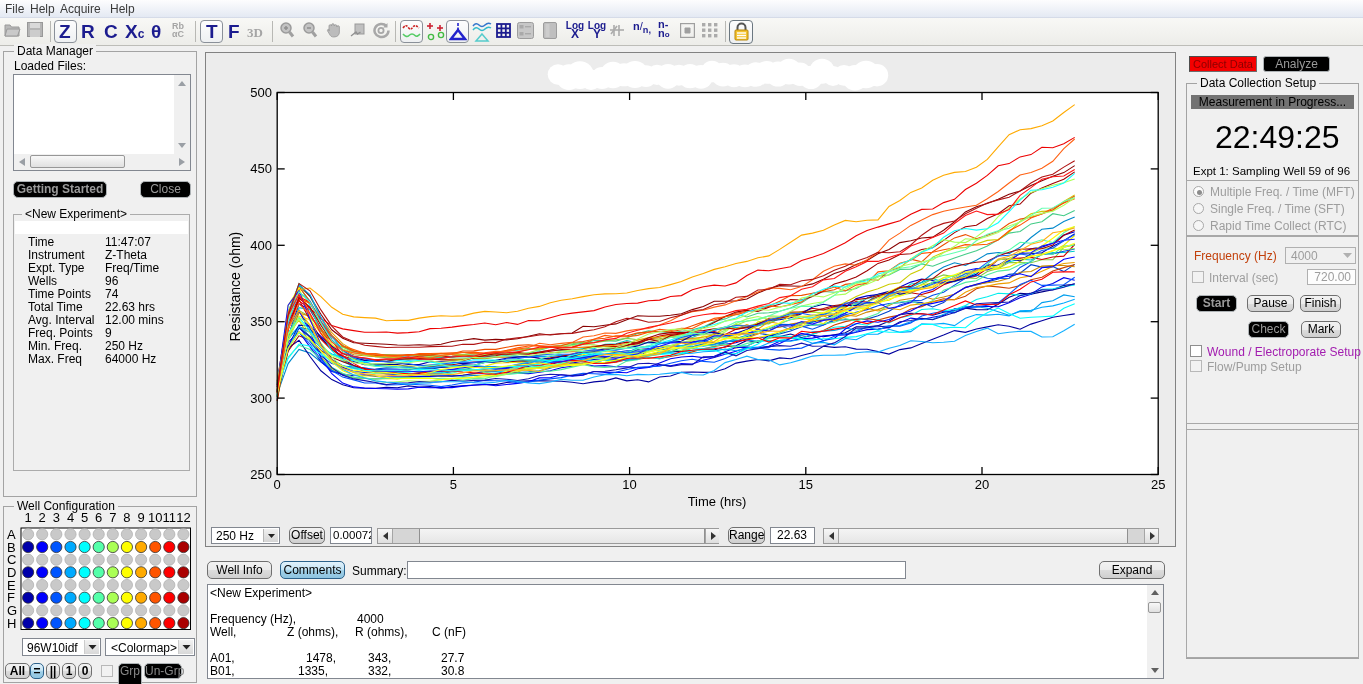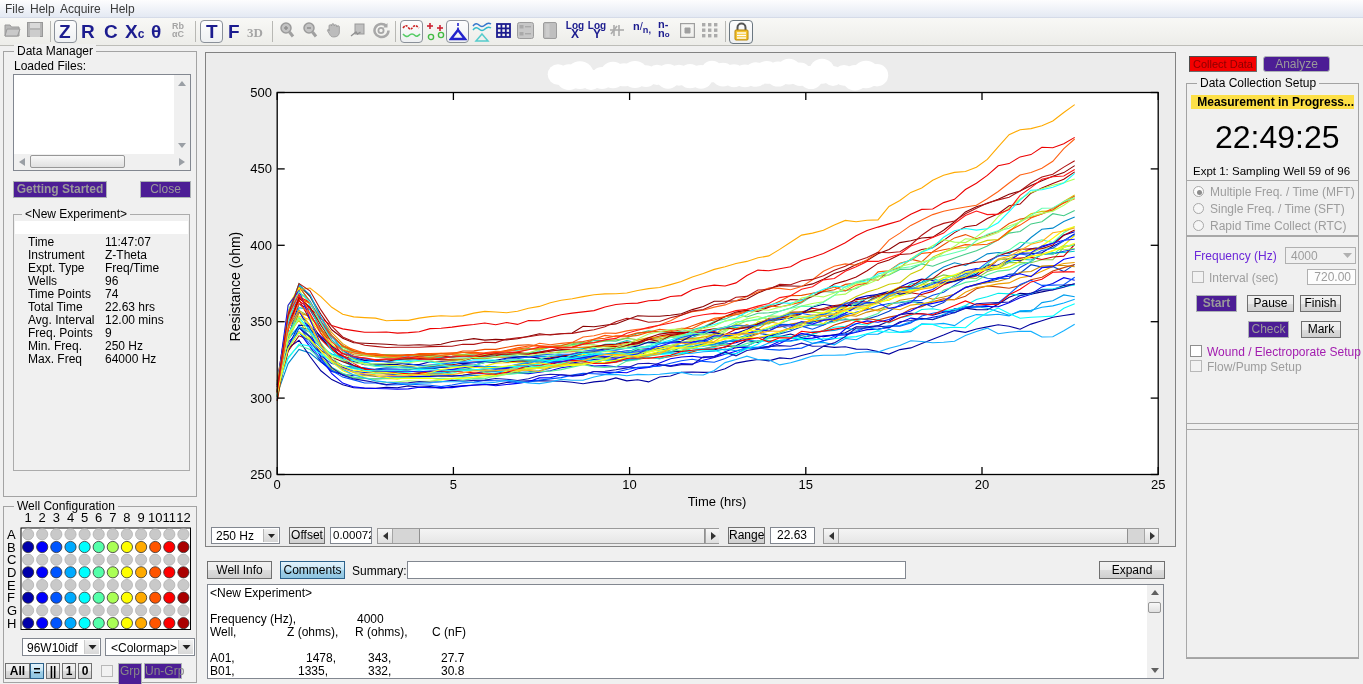--- a/index.html
+++ b/index.html
@@ -23,7 +23,7 @@
 
 .btn { position:absolute; border:1px solid #707070; border-radius:0; text-align:center;
   background:linear-gradient(#f2f2f2,#ebebeb 50%,#dddddd 50%,#cfcfcf); font-size:12px; color:#000; }
-.btn.dis { border-color:#adb2b5; background:#4c1d95; color:#888; }
+.btn.dis { border-color:#adb2b5; background:#000000; color:#888; }
 .btn.blue { border-color:#2c628b; background:linear-gradient(#e2f2fb,#c7e6f6 45%,#a0d0e8 55%,#8ec4e0); }
 .fld { position:absolute; background:#fff; border:1px solid #828790; font-size:12px; overflow:hidden; white-space:nowrap; }
 .sbthumb { position:absolute; background:linear-gradient(#f8f8f8,#e0e0e0); border:1px solid #979797; }

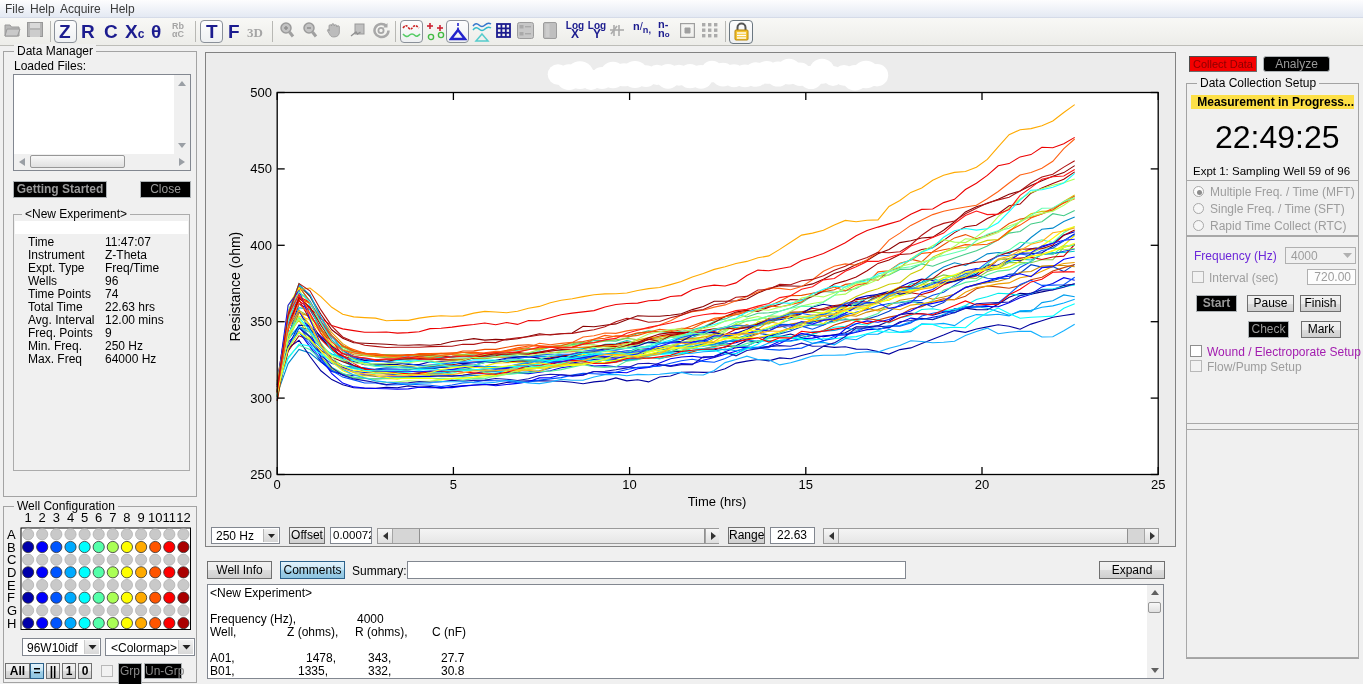--- a/index.html
+++ b/index.html
@@ -581,7 +581,7 @@
 <div class="gbox" style="left:1186px;top:83px;width:173px;height:576px">
   <div class="glab" style="left:10px">Data Collection Setup</div>
 </div>
-<div class="abs" style="left:1191px;top:95px;width:163px;height:14px;background:#fde047;color:#000;font-weight:bold;font-size:12px;text-align:right;line-height:14px">Measurement in Progress...</div>
+<div class="abs" style="left:1191px;top:95px;width:163px;height:14px;background:#737373;color:#000;font-weight:normal;font-size:12px;text-align:center;line-height:14px">Measurement in Progress...</div>
 <div class="abs" style="left:1272px;top:118px;width:0;height:0"></div>
 <div class="abs" style="left:1215px;top:119px;font-size:32px;letter-spacing:0px;color:#000">22:49:25</div>
 <div class="abs" style="left:1193px;top:165px;font-size:11.5px">Expt 1: Sampling Well 59 of 96</div>

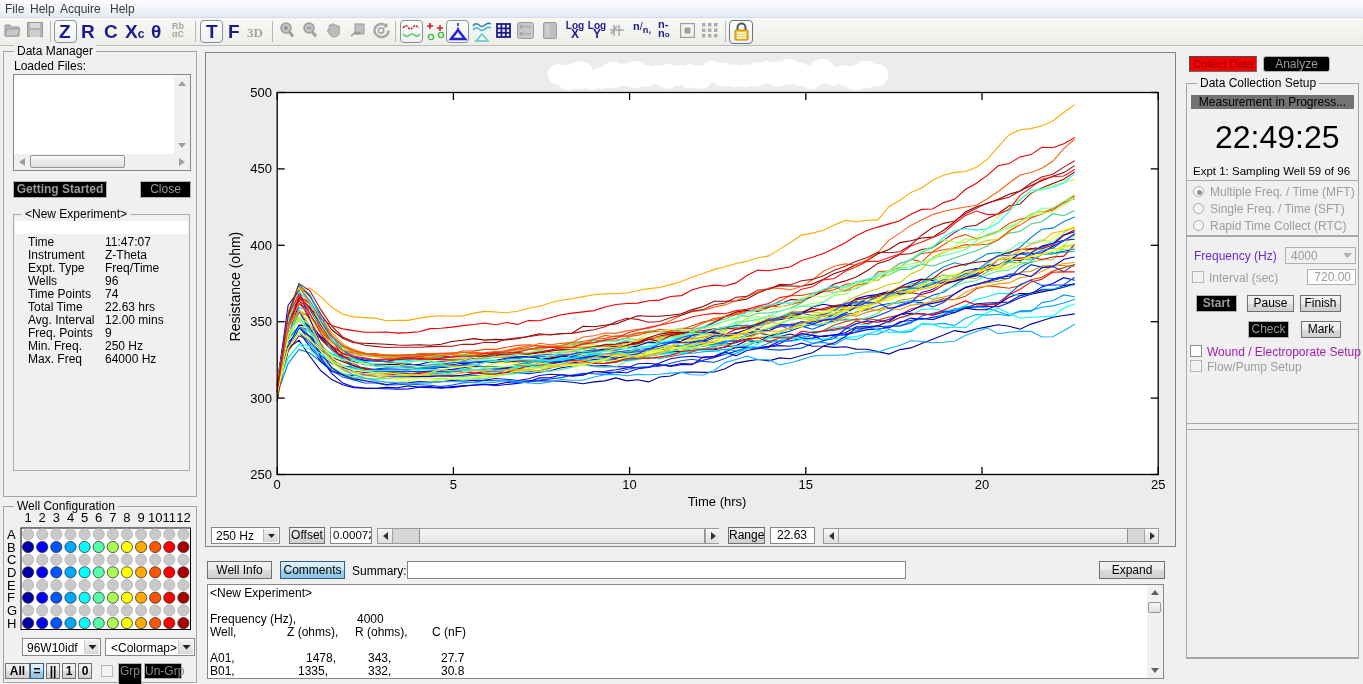--- a/index.html
+++ b/index.html
@@ -21,7 +21,7 @@
 .gbox { position:absolute; border:1px solid #a3a3a3; border-radius:0px; }
 .gbox > .glab { position:absolute; top:-8px; background:#f0f0f0; padding:0 3px; font-size:12px; color:#000; }
 
-.btn { position:absolute; border:1px solid #707070; border-radius:0; text-align:center;
+.btn { position:absolute; border:1px solid #707070; border-radius:5px; text-align:center;
   background:linear-gradient(#f2f2f2,#ebebeb 50%,#dddddd 50%,#cfcfcf); font-size:12px; color:#000; }
 .btn.dis { border-color:#adb2b5; background:#000000; color:#888; }
 .btn.blue { border-color:#2c628b; background:linear-gradient(#e2f2fb,#c7e6f6 45%,#a0d0e8 55%,#8ec4e0); }

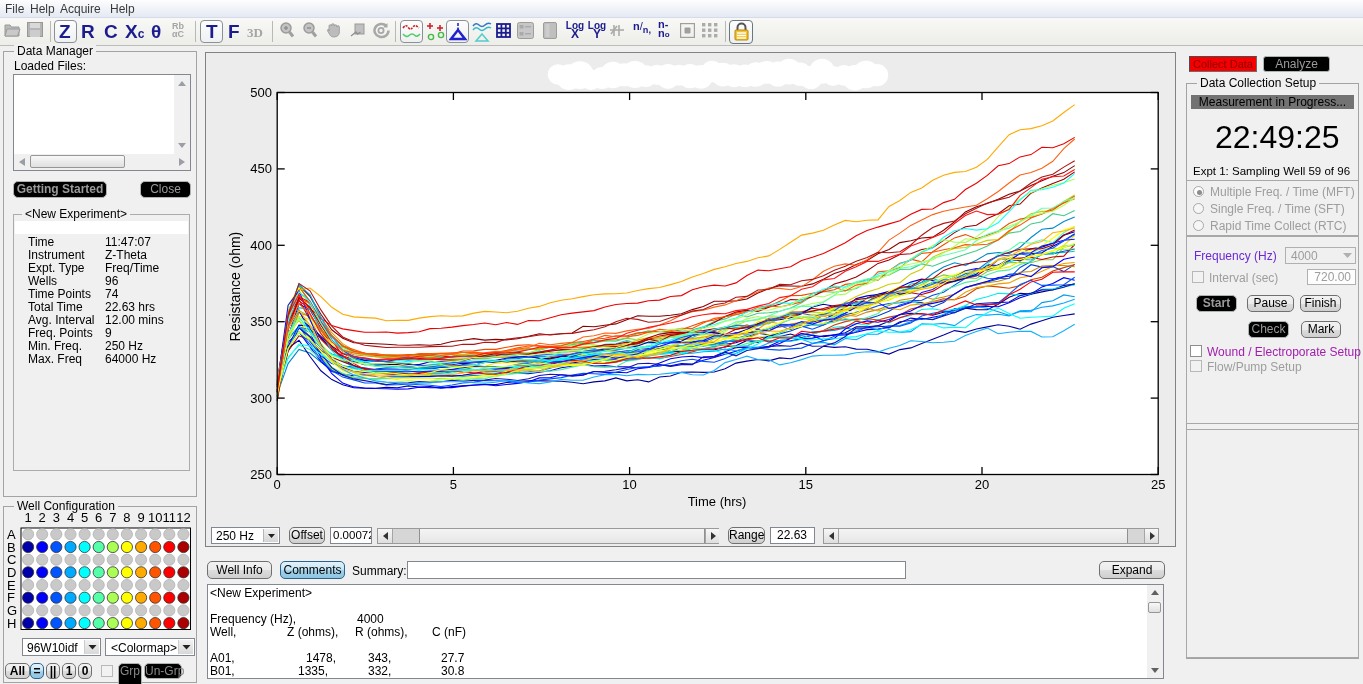--- a/index.html
+++ b/index.html
@@ -596,7 +596,7 @@
 <div class="abs" style="left:1210px;top:219px;color:#9d9d9d">Rapid Time Collect (RTC)</div>
 
 <div class="abs" style="left:1186px;top:236px;width:173px;height:188px;border:1px solid #a8a8a8;background:#f0f0f0"></div>
-<div class="abs" style="left:1194px;top:249px;color:#6d28d9">Frequency (Hz)</div>
+<div class="abs" style="left:1194px;top:249px;color:#c2410c">Frequency (Hz)</div>
 <div class="abs" style="left:1285px;top:247px;width:71px;height:17px;background:#f0f0f0;border:1px solid #b0b0b0">
   <span style="position:absolute;left:5px;top:1px;color:#9d9d9d">4000</span>
   <svg style="position:absolute;right:2px;top:4px" width="11" height="8">

